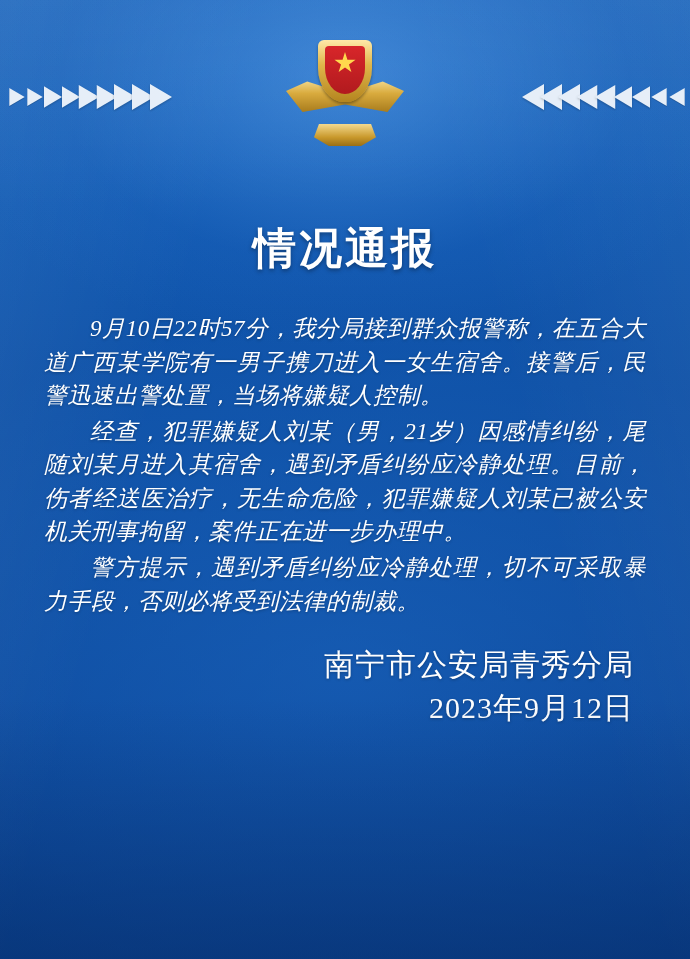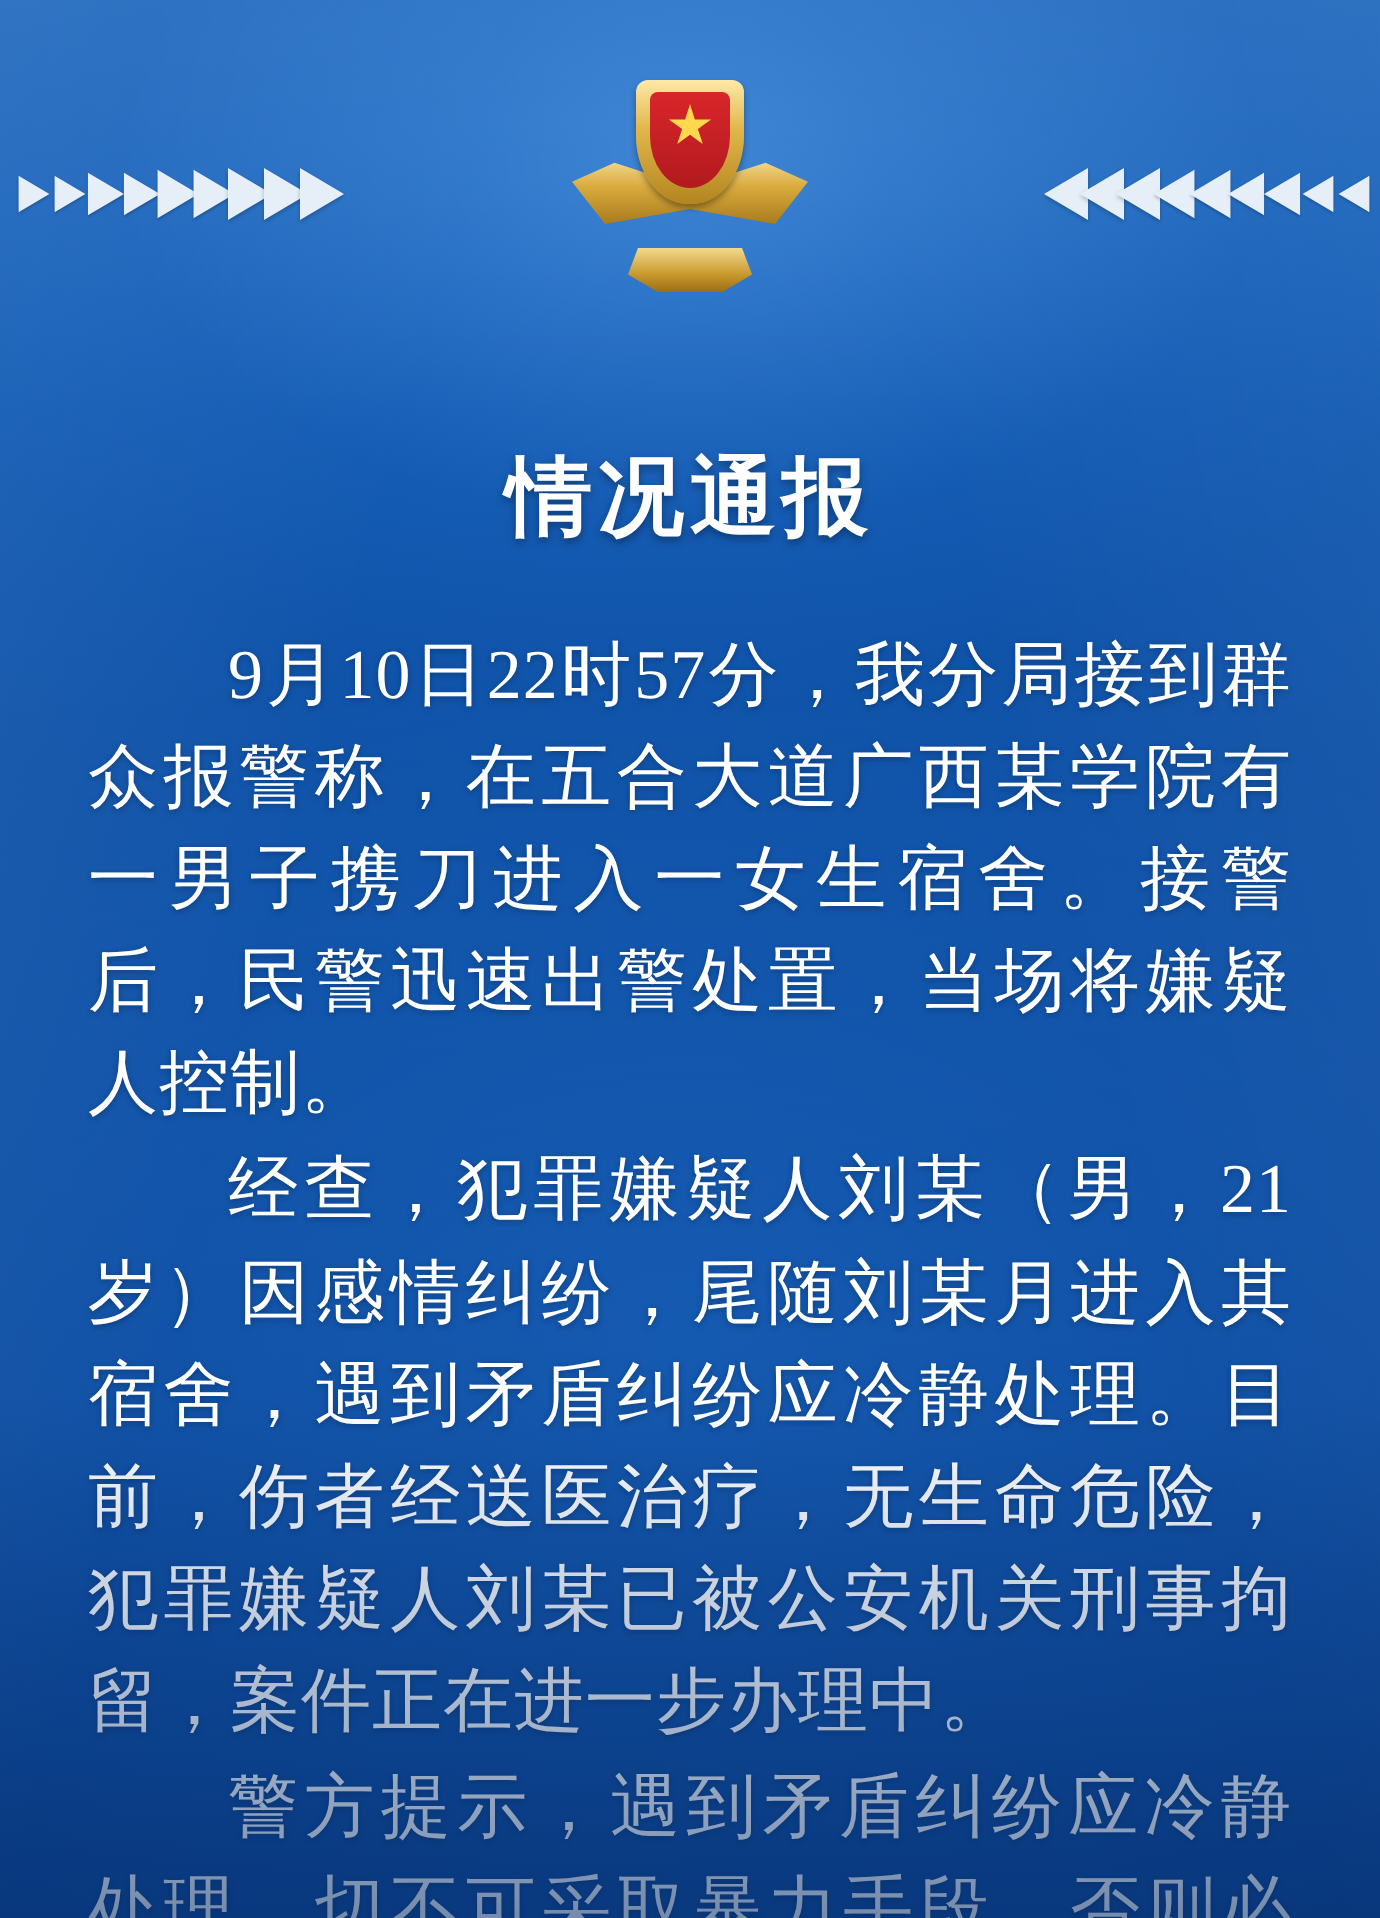--- a/index.html
+++ b/index.html
@@ -141,7 +141,7 @@
     font-family: "Liberation Serif", serif;
   }
   .para {
-    font-size: 35px;
+    font-size: 23px;
     line-height: 1.46;
     text-indent: 2em;
     margin: 0 0 2px 0;
@@ -149,6 +149,7 @@
     text-shadow: 0 1px 3px rgba(0,0,0,0.28);
     text-align: justify;
     text-justify: inter-character;
+    font-style: italic;
   }
   .signature {
     margin-top: 26px;

